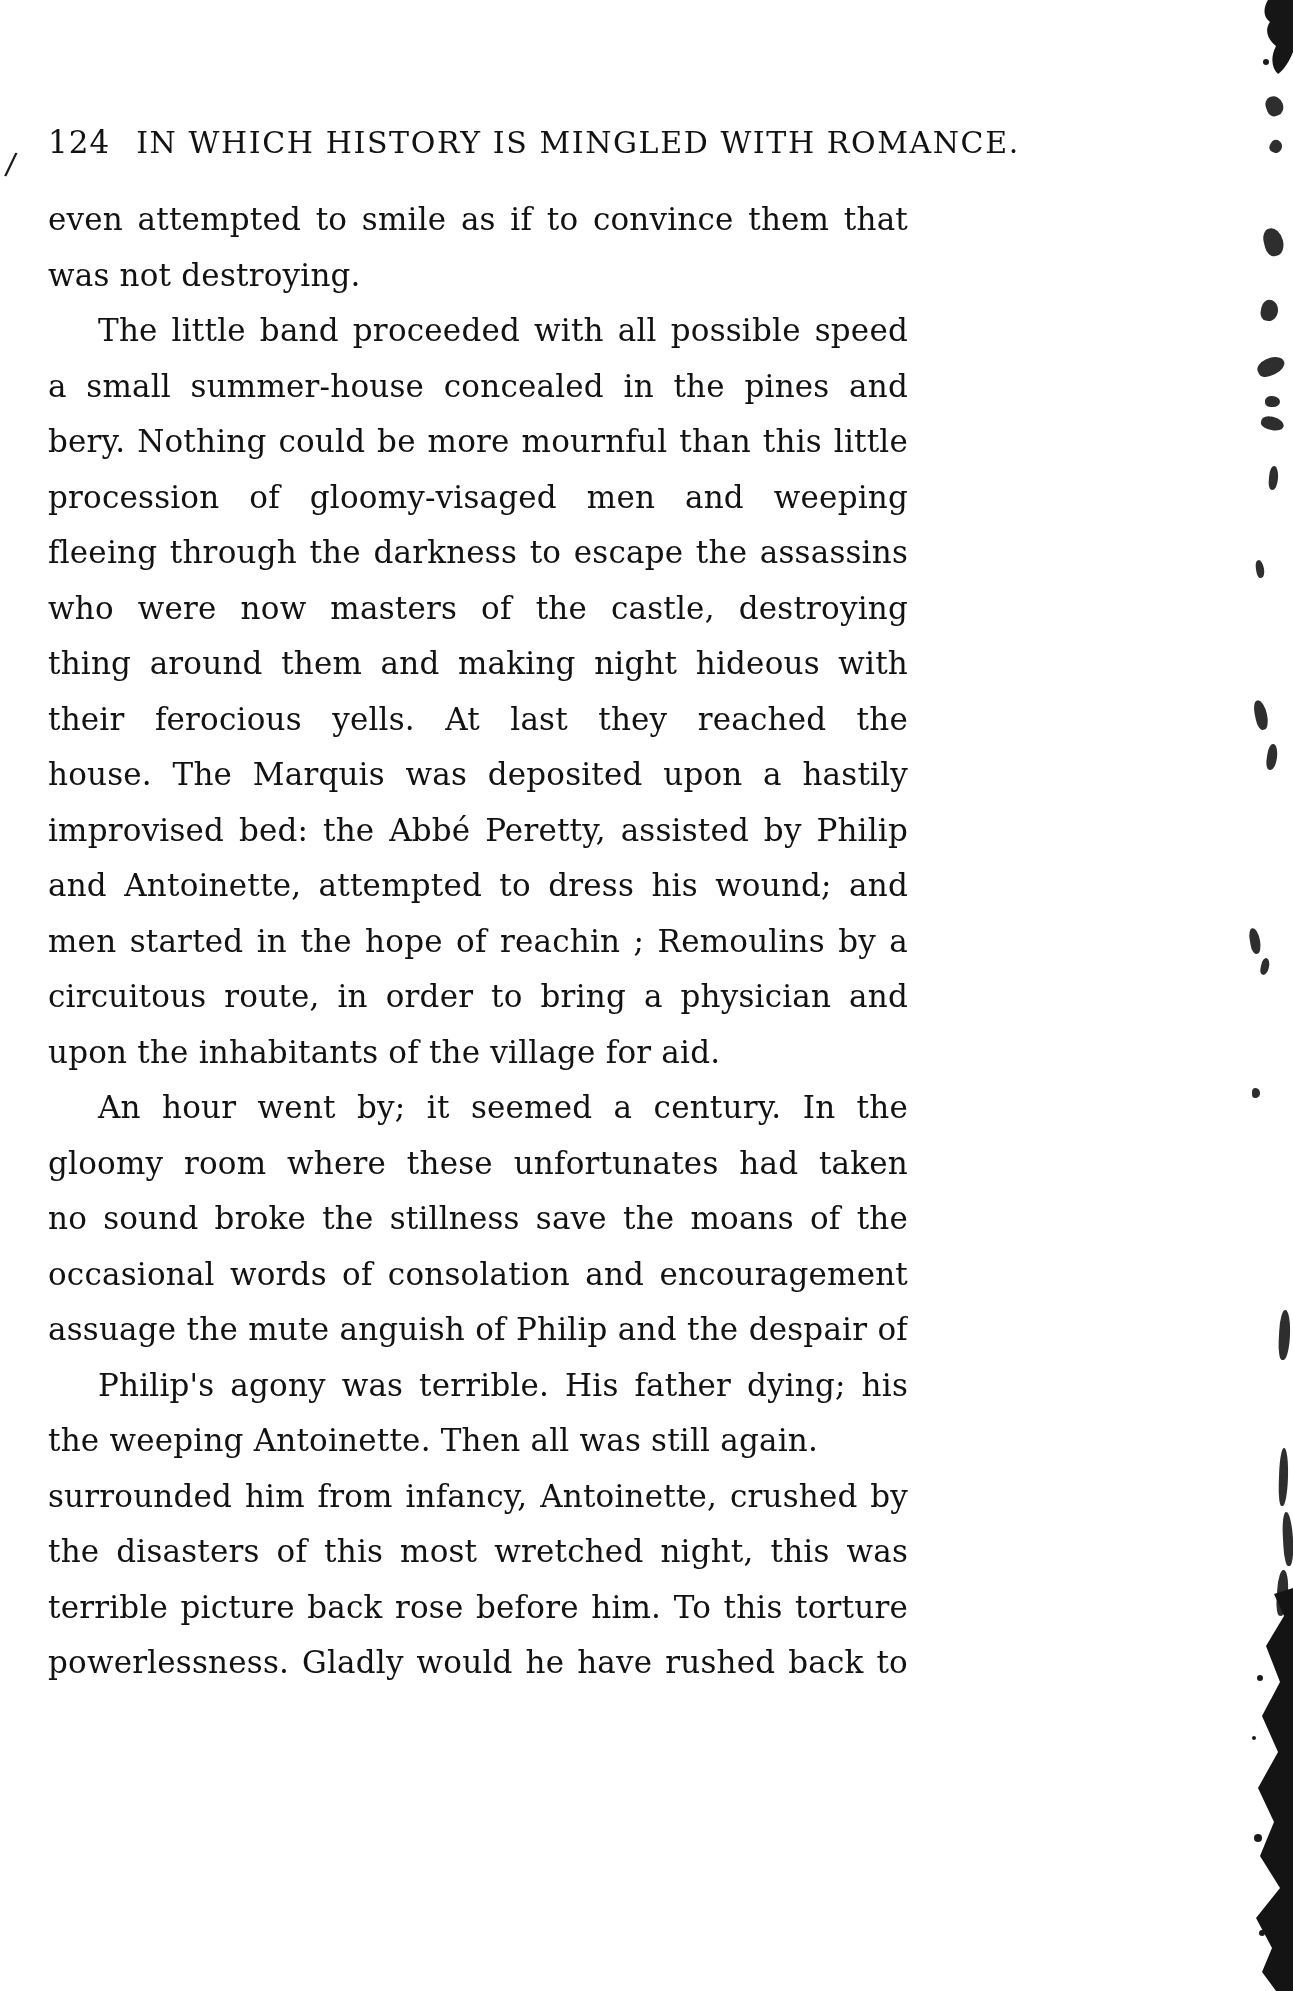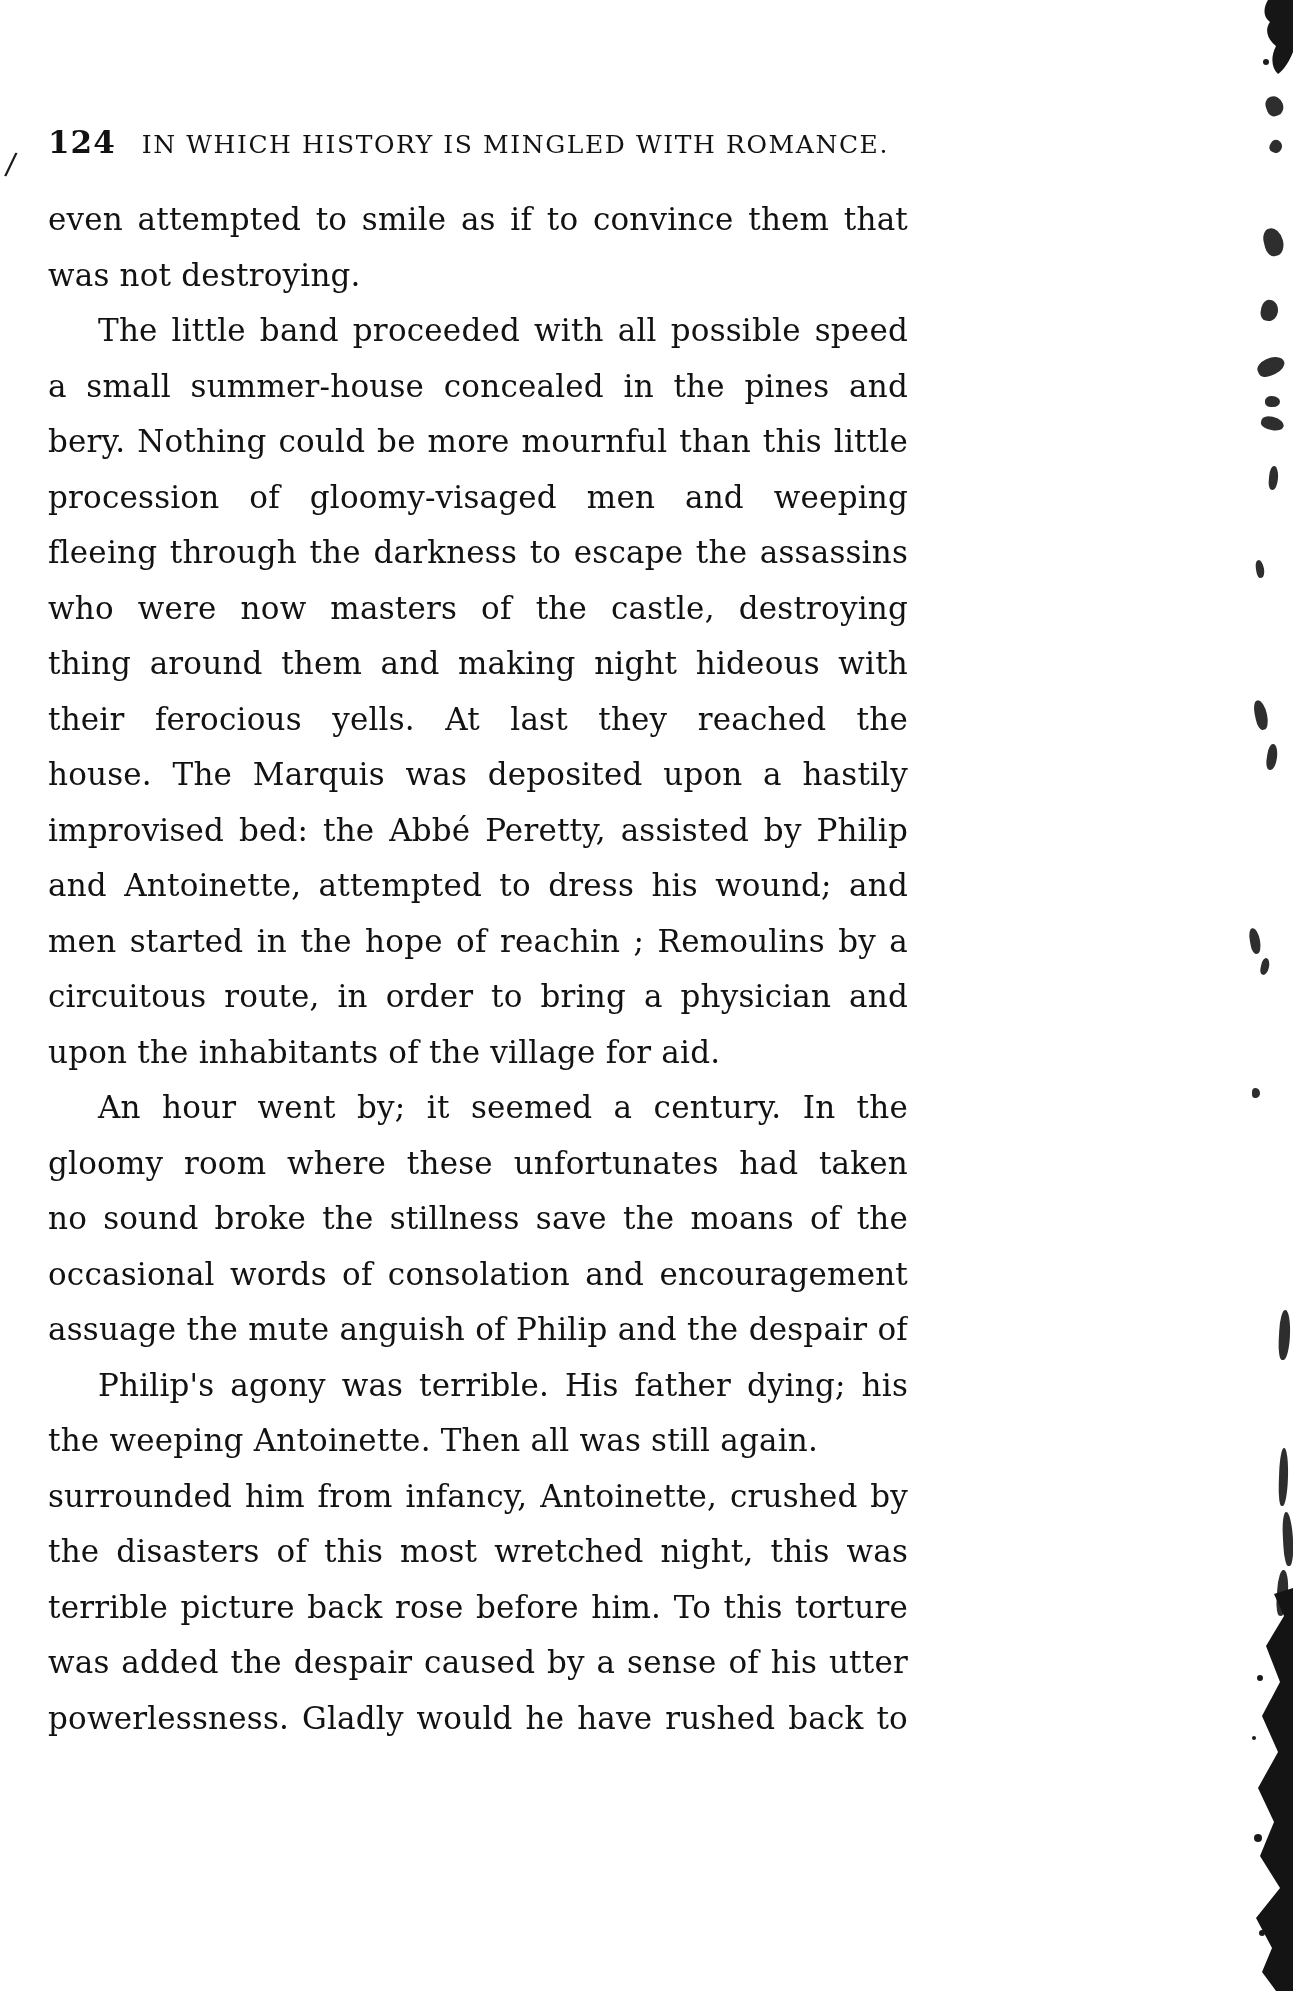--- a/index.html
+++ b/index.html
@@ -28,7 +28,6 @@
   .page-number {
     font-size: 31px;
     letter-spacing: 1px;
-    font-weight: bold;
   }
   .running-title {
     margin-left: 26px;

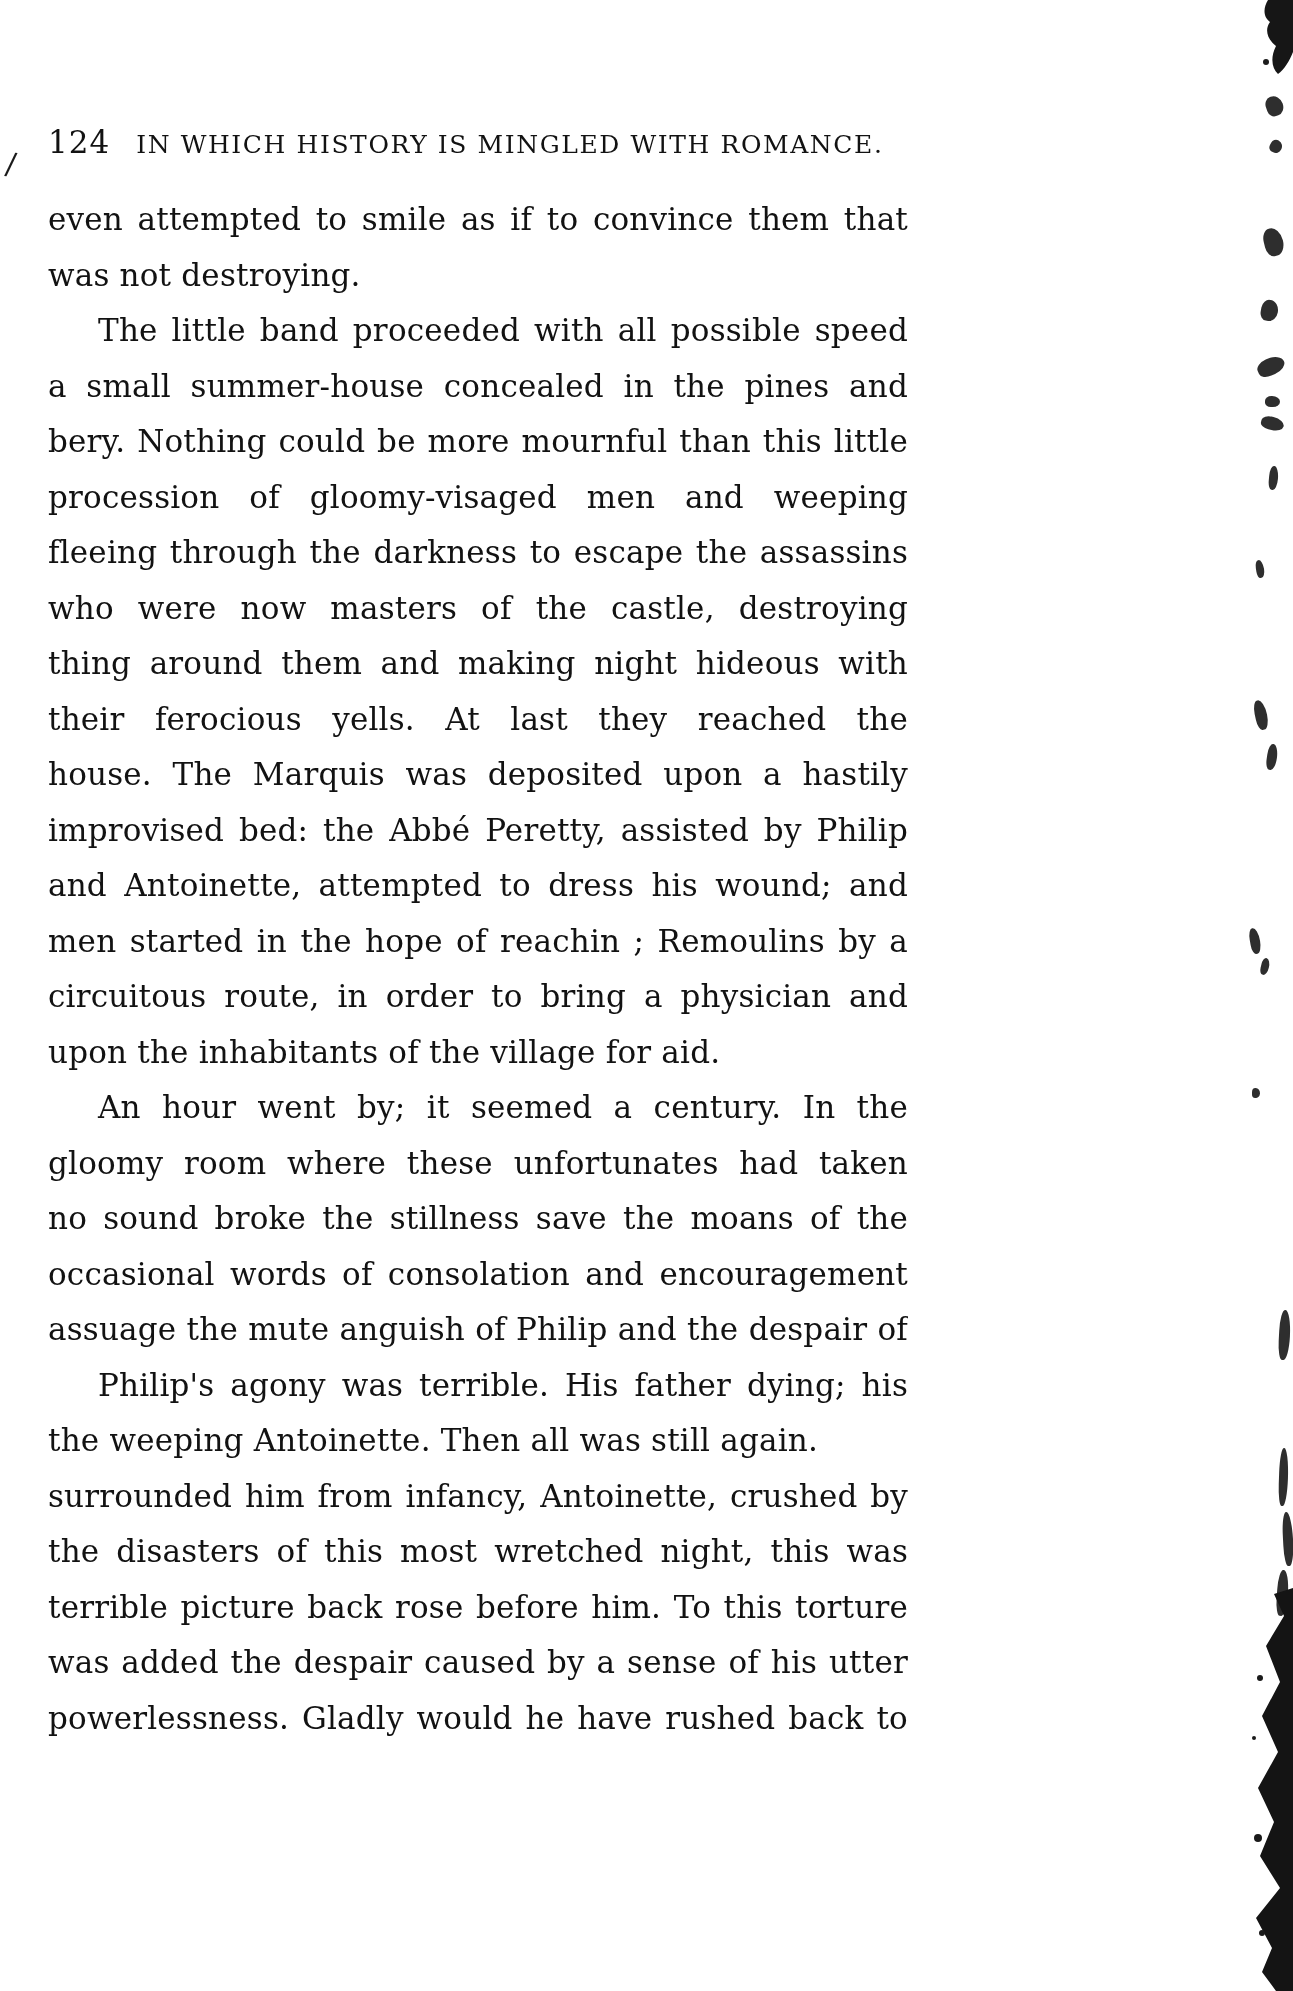--- a/index.html
+++ b/index.html
@@ -31,7 +31,7 @@
   }
   .running-title {
     margin-left: 26px;
-    font-size: 25px;
+    font-size: 30px;
     letter-spacing: 1.6px;
     white-space: nowrap;
   }

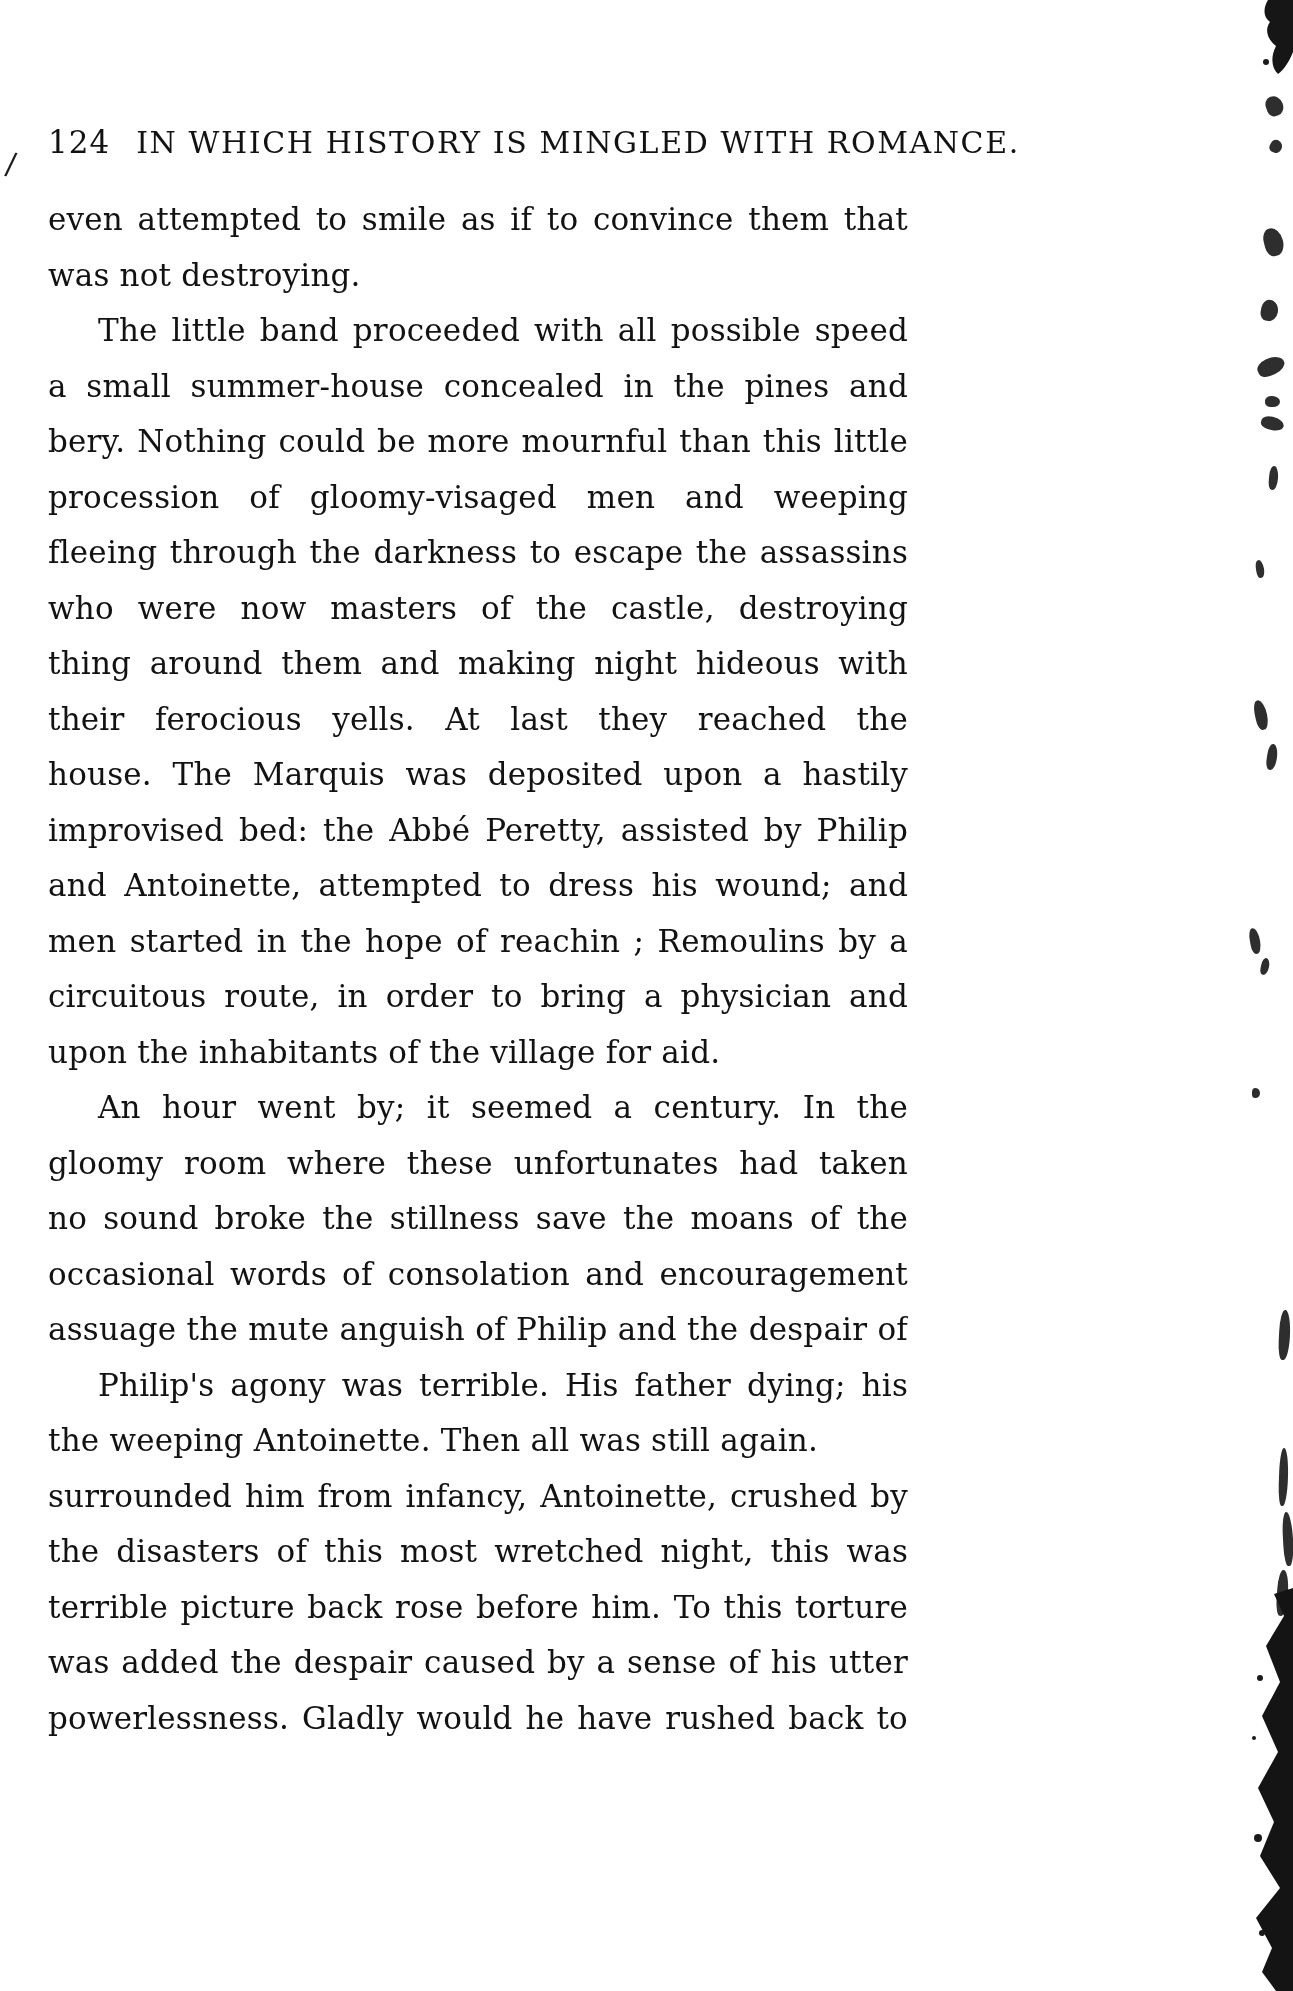--- a/index.html
+++ b/index.html
@@ -116,7 +116,6 @@
     <div class="ln">surrounded him from infancy, Antoinette, crushed by</div>
     <div class="ln">the disasters of this most wretched night, this was the</div>
     <div class="ln">terrible picture back rose before him.  To this torture</div>
-    <div class="ln">was added the despair caused by a sense of his utter</div>
     <div class="ln">powerlessness.  Gladly would he have rushed back to</div>
   </div>
 

